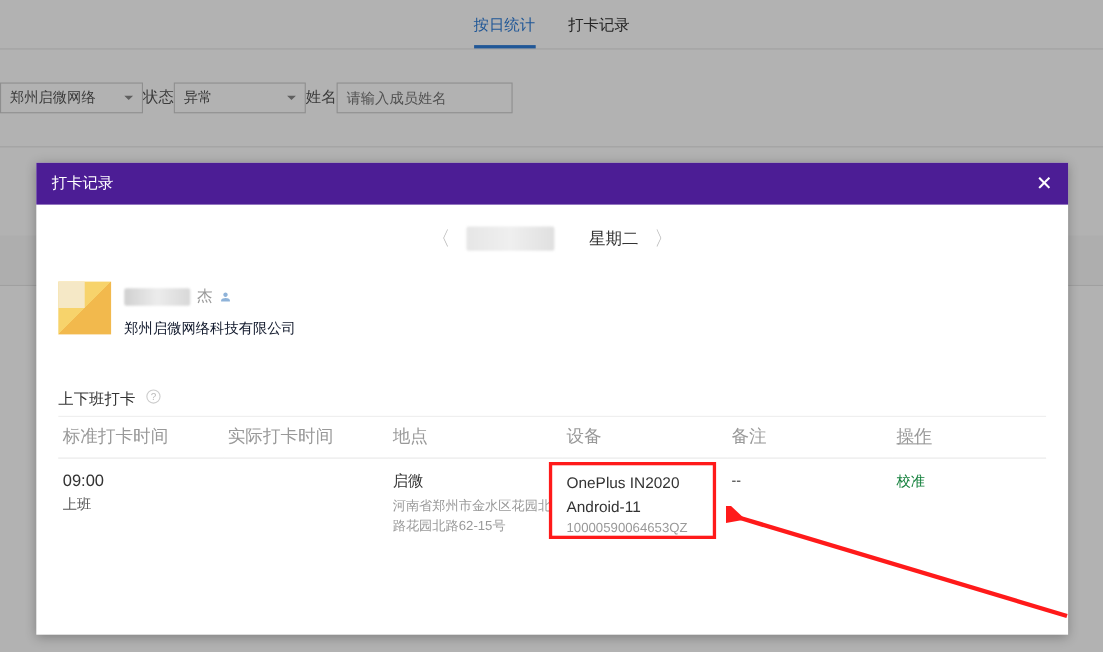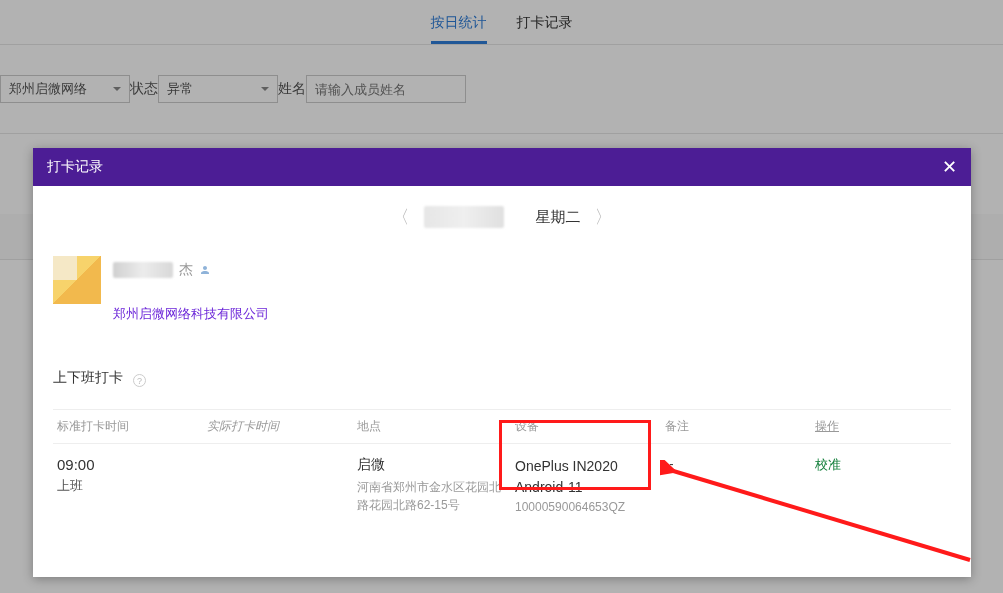--- a/index.html
+++ b/index.html
@@ -175,7 +175,7 @@
     width:12px;height:12px;
     color:#8fb3d9;
   }
-  .company { color:#6d28d9; font-size:13px; margin-top:25px;}
+  .company { color:#0f172a; font-size:13px; margin-top:10px;}
   .section-title-row {
     display:flex; align-items:flex-end; gap:10px;
     margin-top:46px;

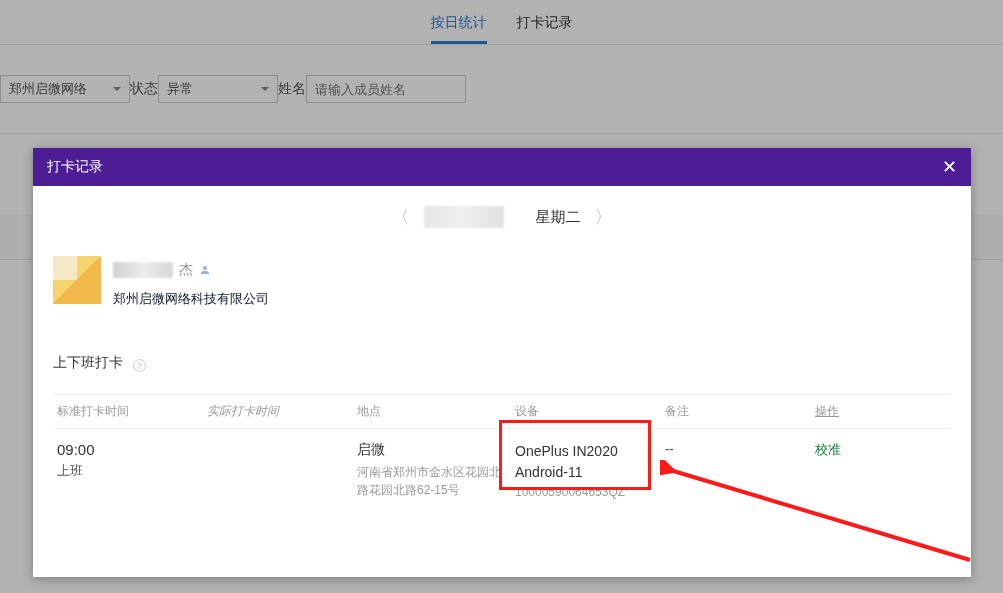--- a/index.html
+++ b/index.html
@@ -177,10 +177,10 @@
   }
   .company { color:#0f172a; font-size:13px; margin-top:10px;}
   .section-title-row {
-    display:flex; align-items:flex-end; gap:10px;
+    display:flex; align-items:flex-start; gap:10px;
     margin-top:46px;
     border-bottom:1px solid #eee;
-    padding-bottom:22px;
+    padding-bottom:6px;
   }
   .section-title { font-size:14px; color:#333; }
   .rule-text { font-size:12px; color:#aaa; }

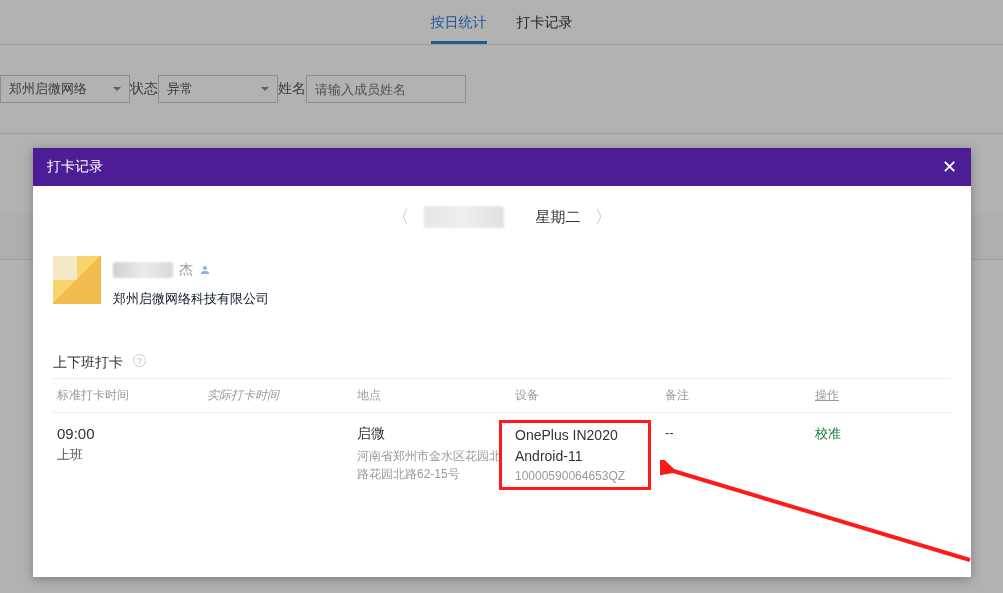--- a/index.html
+++ b/index.html
@@ -199,7 +199,7 @@
     text-align:left;
     font-weight:normal;
     color:#999;
-    font-size:12px;
+    font-size:16px;
     padding:8px 4px;
     border-bottom:1px solid #eee;
   }

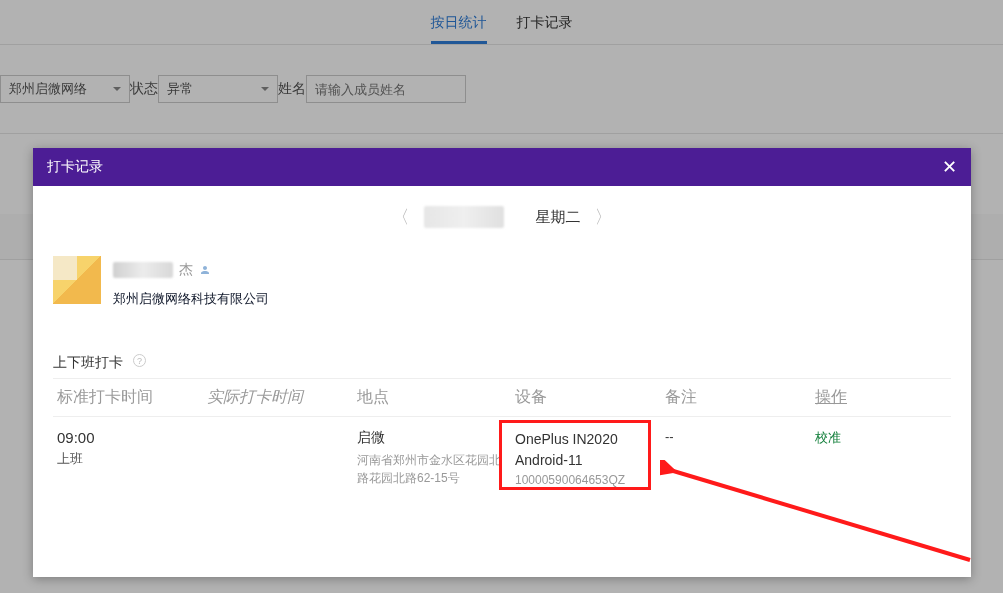--- a/index.html
+++ b/index.html
@@ -210,7 +210,7 @@
     color:#333;
   }
   .col-std   { width:150px;}
-  .col-act   { width:150px;font-style:italic;}
+  .col-act   { width:150px;}
   .col-loc   { width:158px;}
   .col-dev   { width:150px;}
   .col-note  { width:150px;}

